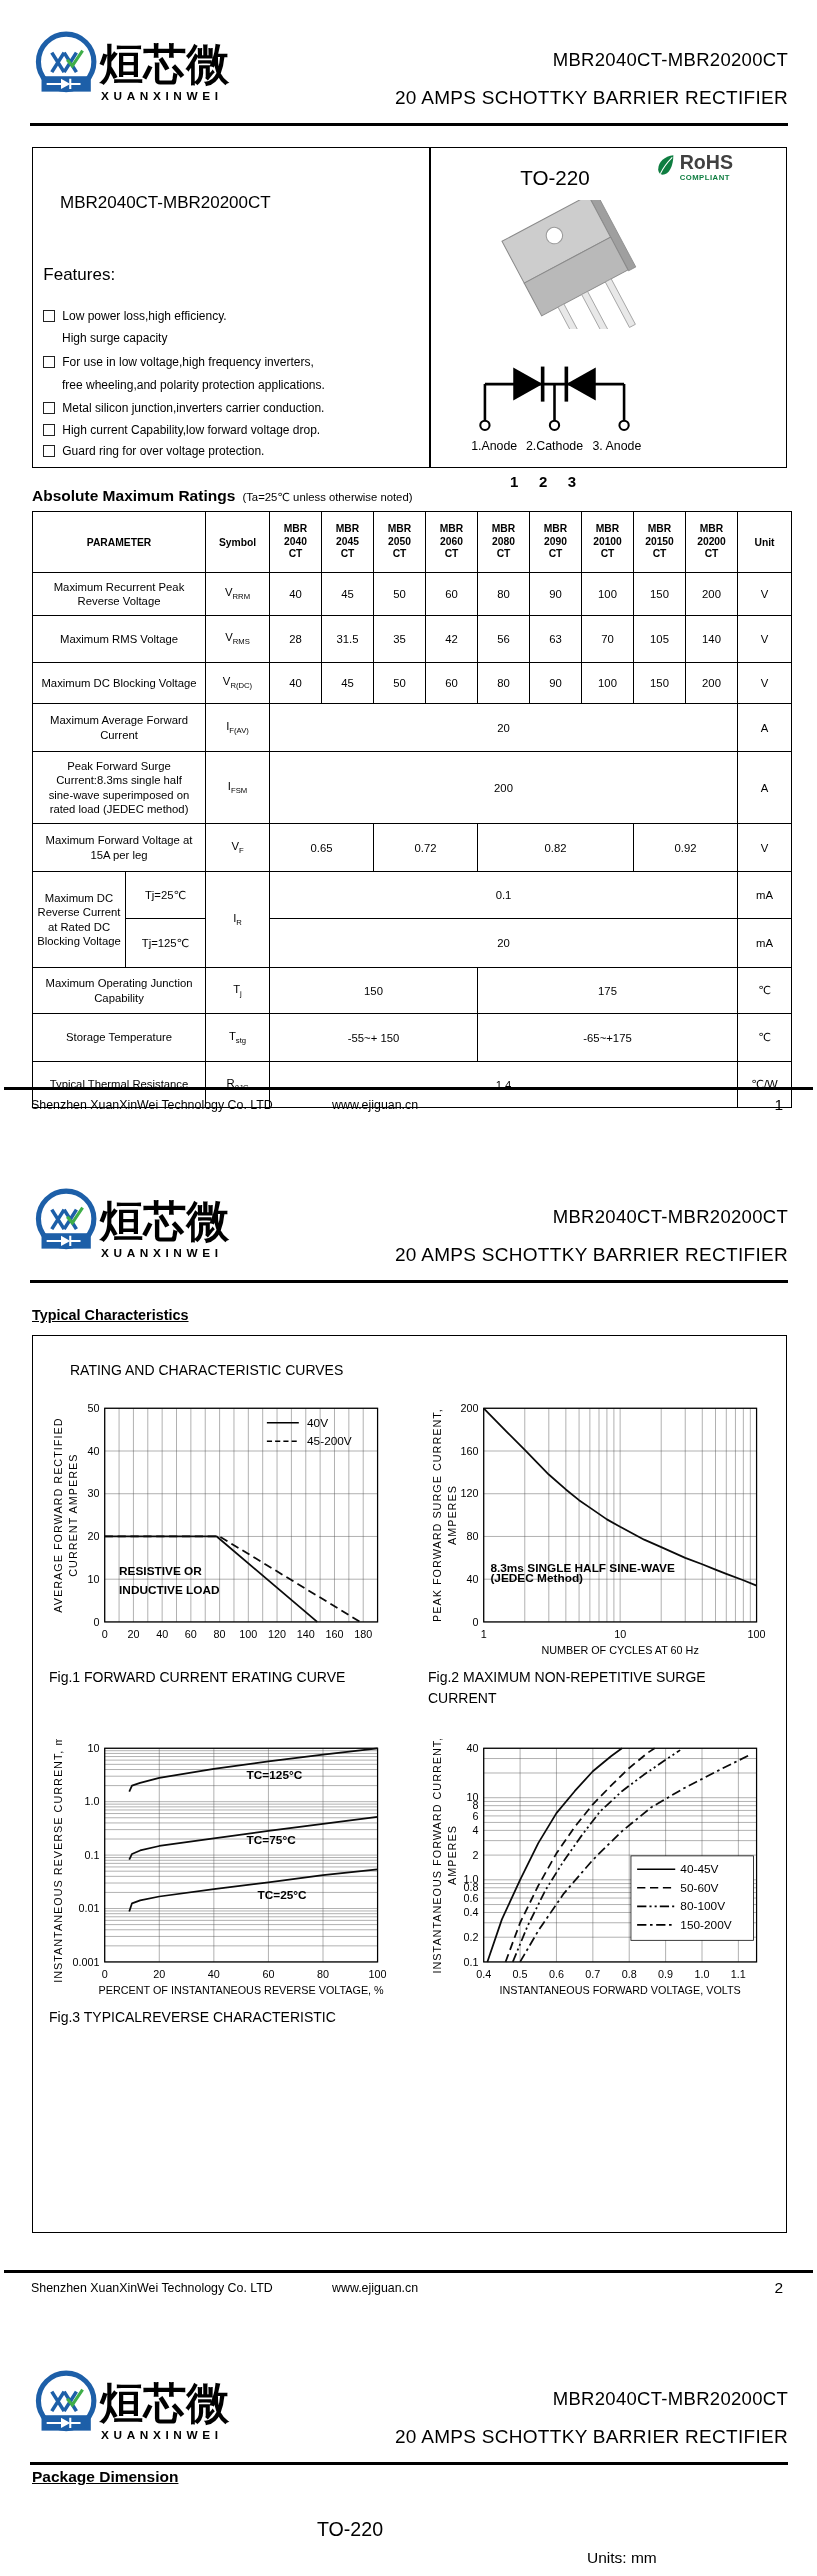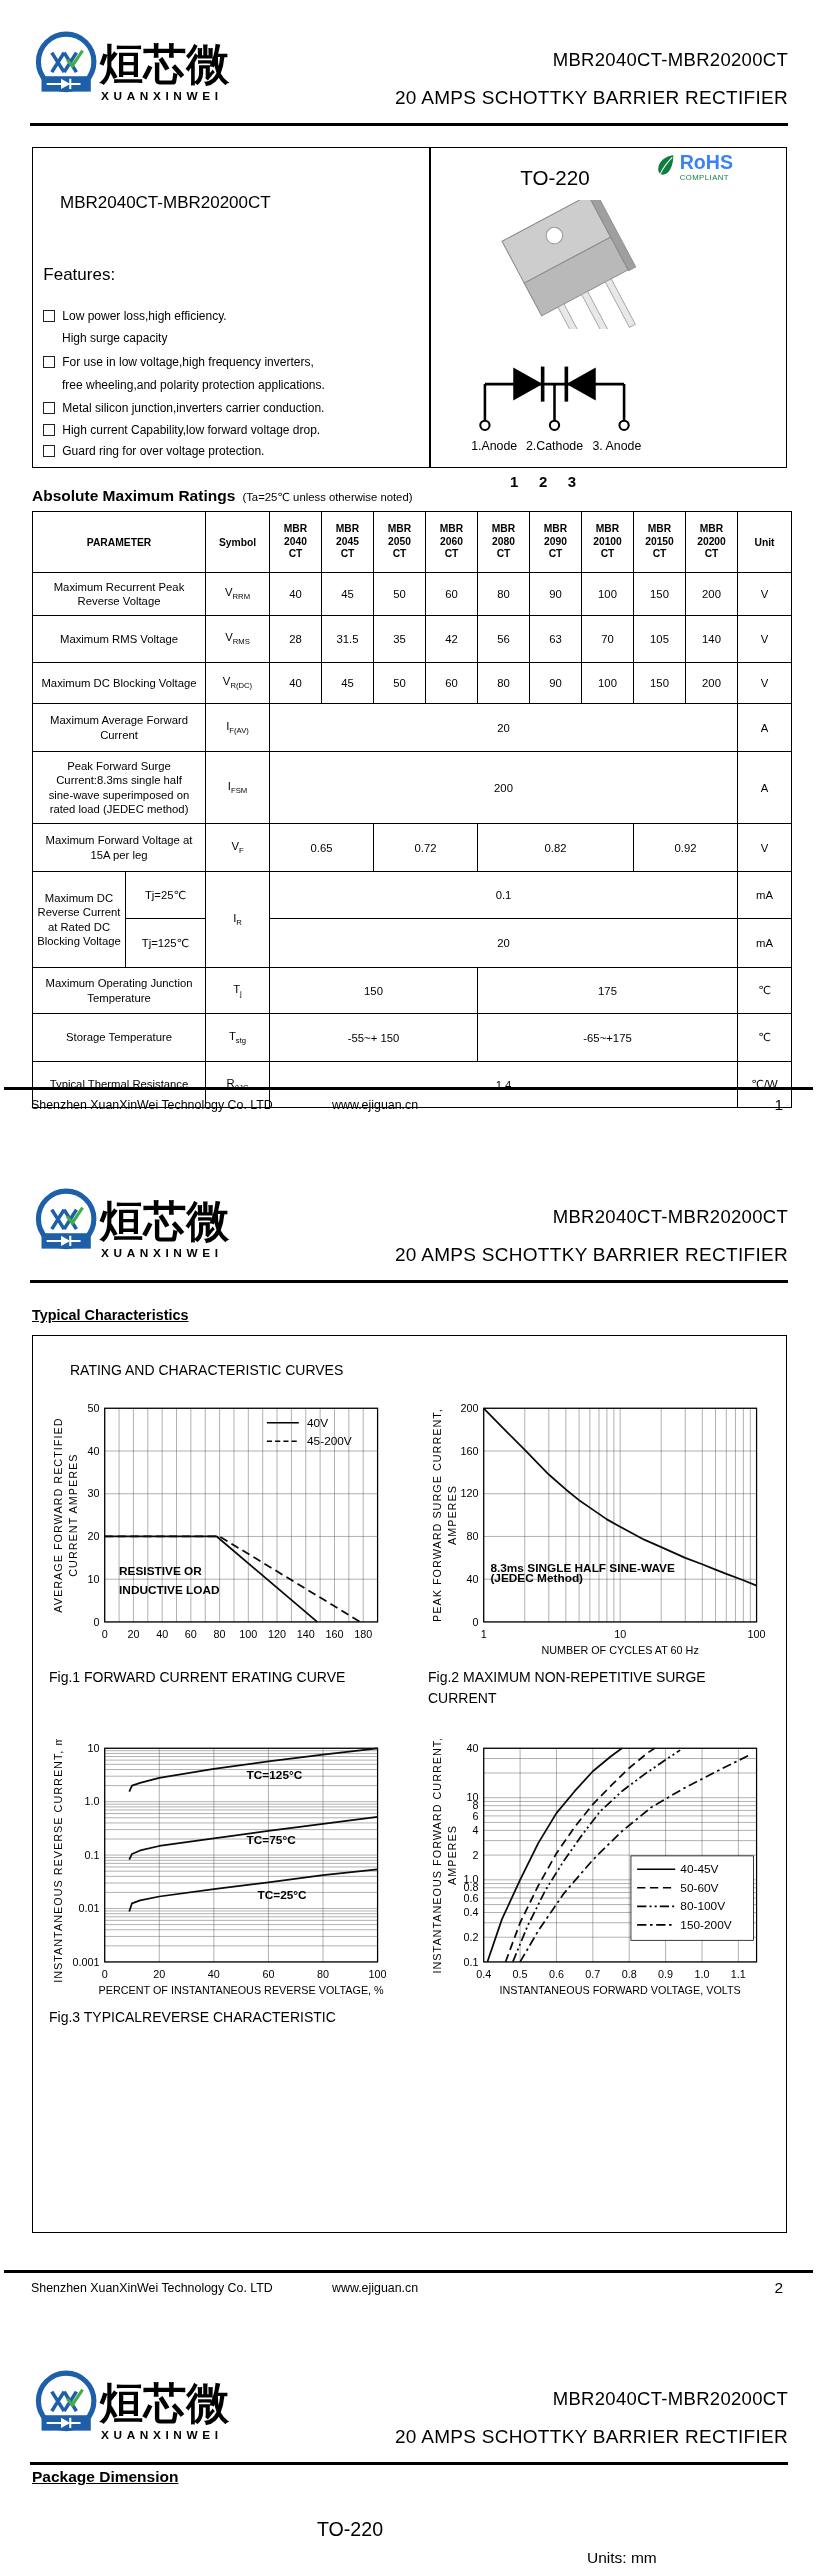--- a/index.html
+++ b/index.html
@@ -26,7 +26,7 @@
   .cbx{display:inline-block;width:9.8px;height:9.8px;border:1px solid #222;margin-right:7.2px;vertical-align:-1.5px}
   .toptl{position:absolute;left:406px;top:18px;width:232px;text-align:center;font-size:20.6px}
   .rohs{position:absolute;left:622px;top:5.2px;display:flex;gap:3.1px;align-items:flex-start}
-  .rohs .rt{font-size:19.6px;font-weight:bold;color:#3b82f6;line-height:1}
+  .rohs .rt{font-size:19.6px;font-weight:bold;color:#404040;line-height:1}
   .rohs .rc{font-size:7.7px;font-weight:normal;color:#0e7d40;letter-spacing:0.5px}
   .pins{position:absolute;left:445px;top:178px;font-size:15px;font-weight:bold;letter-spacing:8.2px}
   

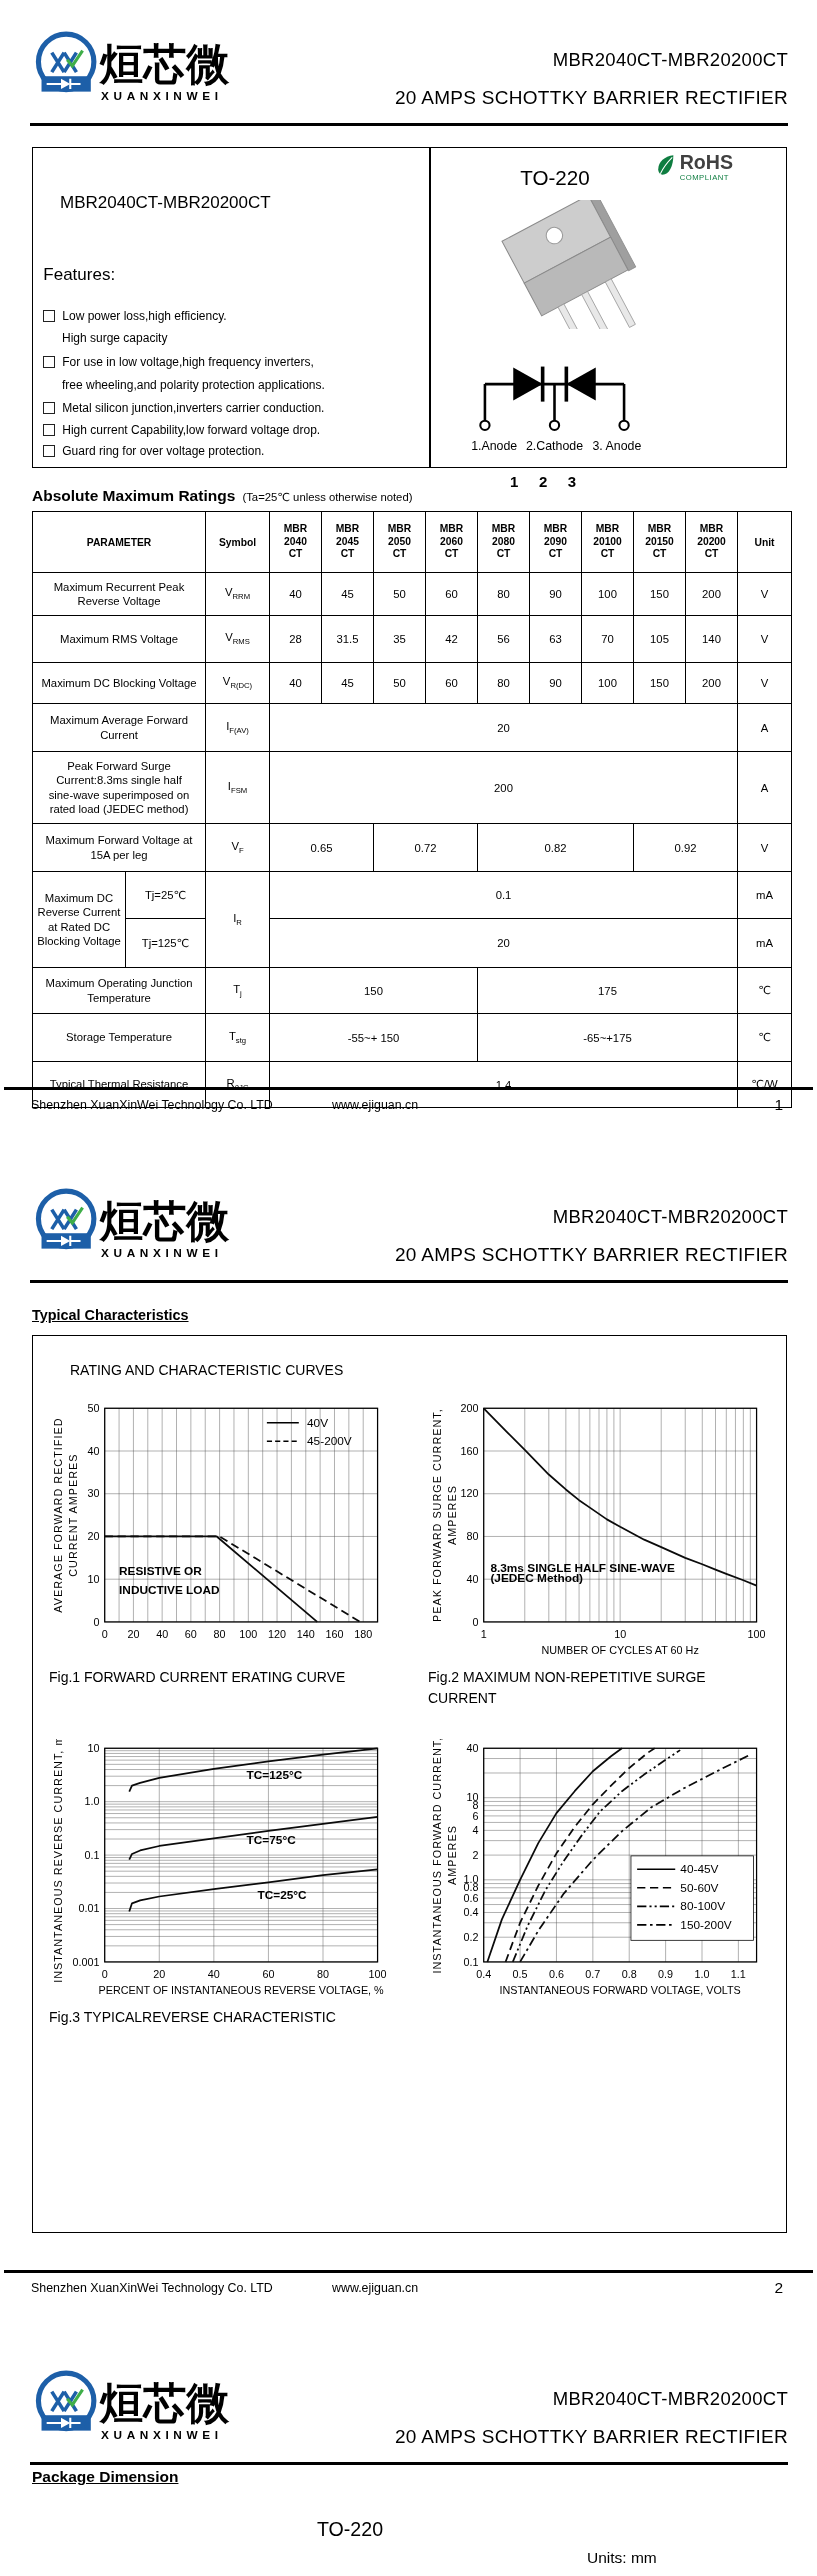--- a/index.html
+++ b/index.html
@@ -27,7 +27,7 @@
   .toptl{position:absolute;left:406px;top:18px;width:232px;text-align:center;font-size:20.6px}
   .rohs{position:absolute;left:622px;top:5.2px;display:flex;gap:3.1px;align-items:flex-start}
   .rohs .rt{font-size:19.6px;font-weight:bold;color:#404040;line-height:1}
-  .rohs .rc{font-size:7.7px;font-weight:normal;color:#0e7d40;letter-spacing:0.5px}
+  .rohs .rc{font-size:7.7px;font-weight:bold;color:#0e7d40;letter-spacing:0.5px}
   .pins{position:absolute;left:445px;top:178px;font-size:15px;font-weight:bold;letter-spacing:8.2px}
   
   .amrt{position:absolute;left:32px;top:487px;font-size:15.5px;font-weight:bold}

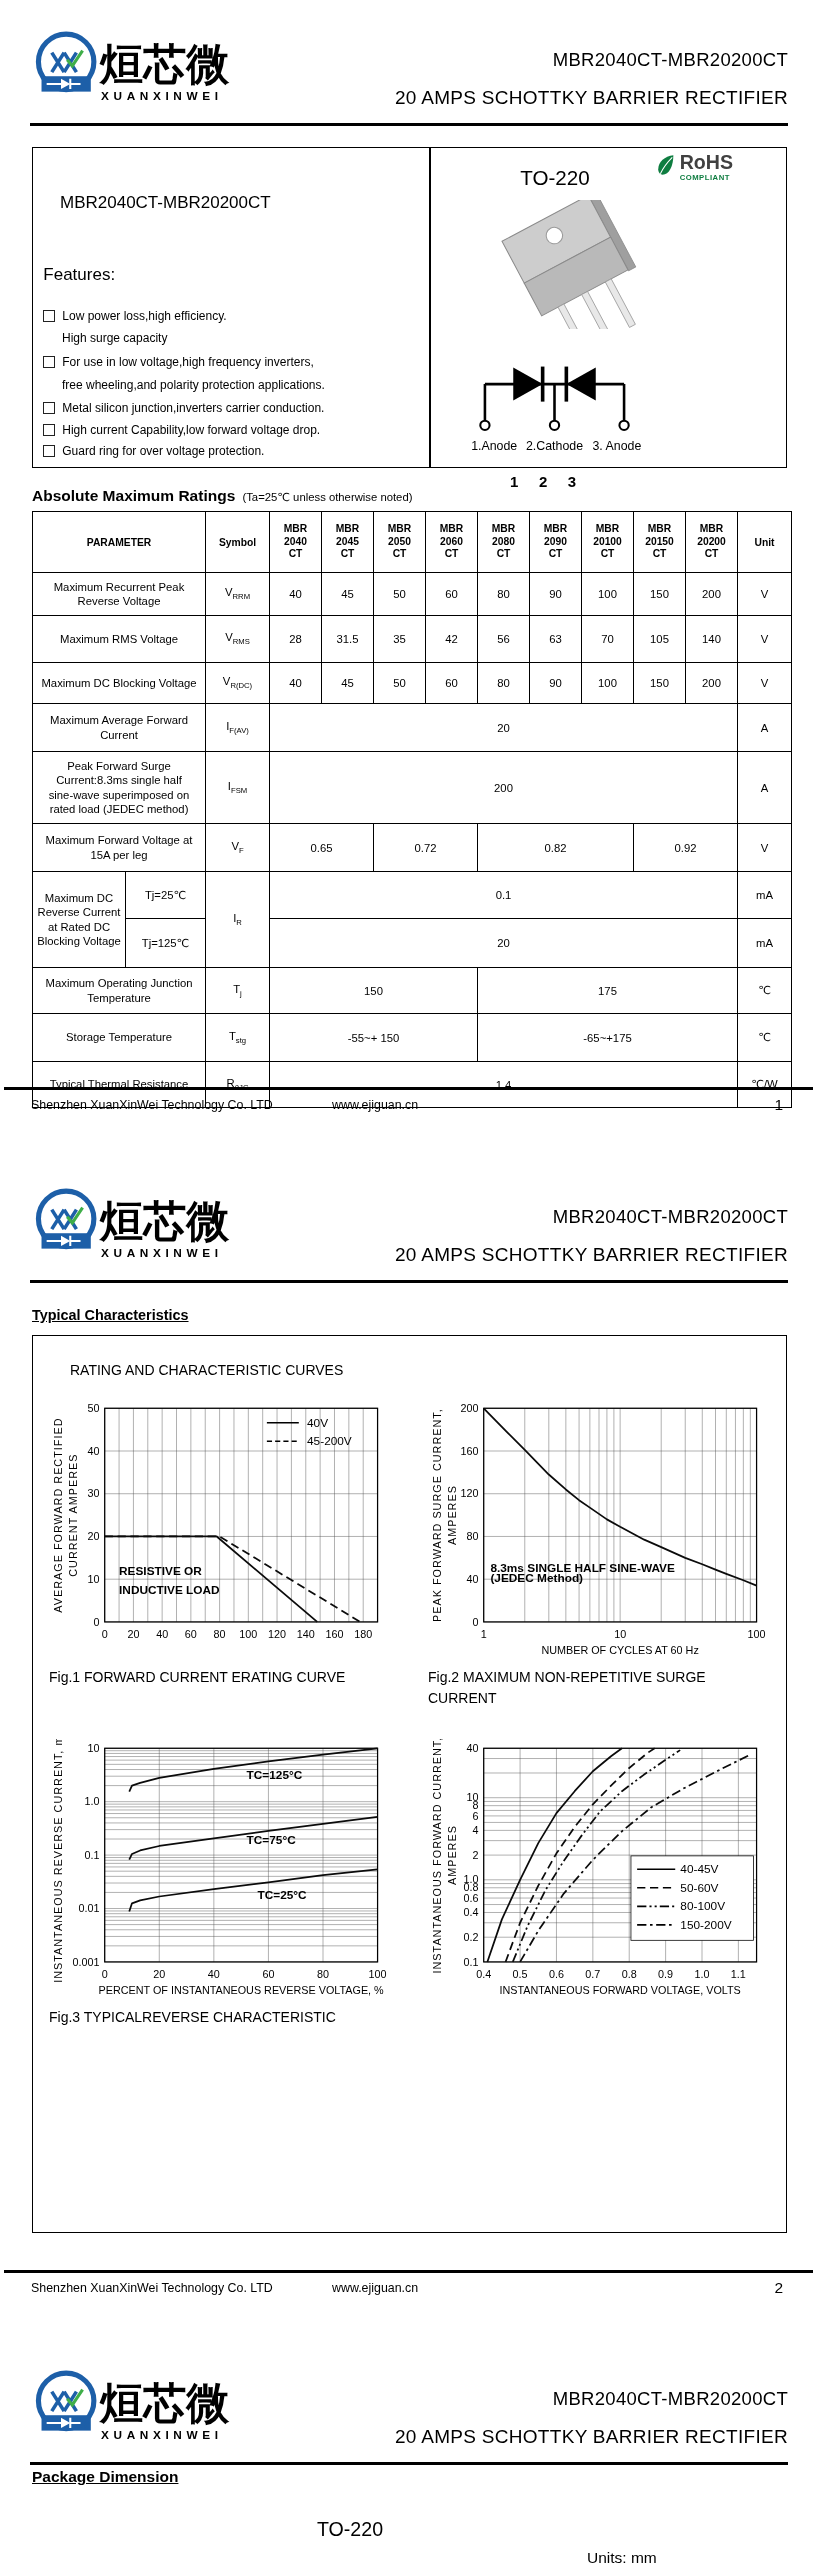--- a/index.html
+++ b/index.html
@@ -260,7 +260,7 @@
         </tr>
     <tr style="height:46px">
           <td colspan="2" class="pre pc">Maximum Operating Junction
-Temperature</td>
+Capability</td>
           <td class="sy"><span>T</span><sub>j</sub></td>
           <td colspan="4">150</td>
           <td colspan="5">175</td>

